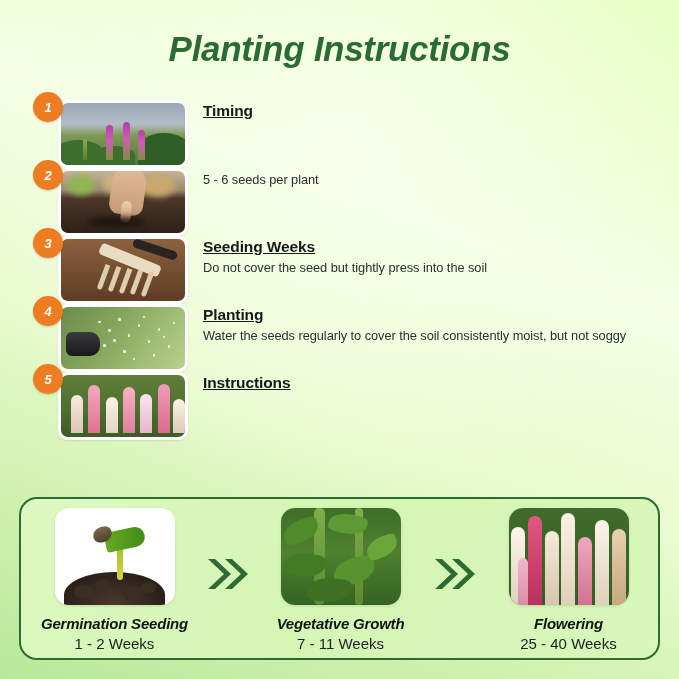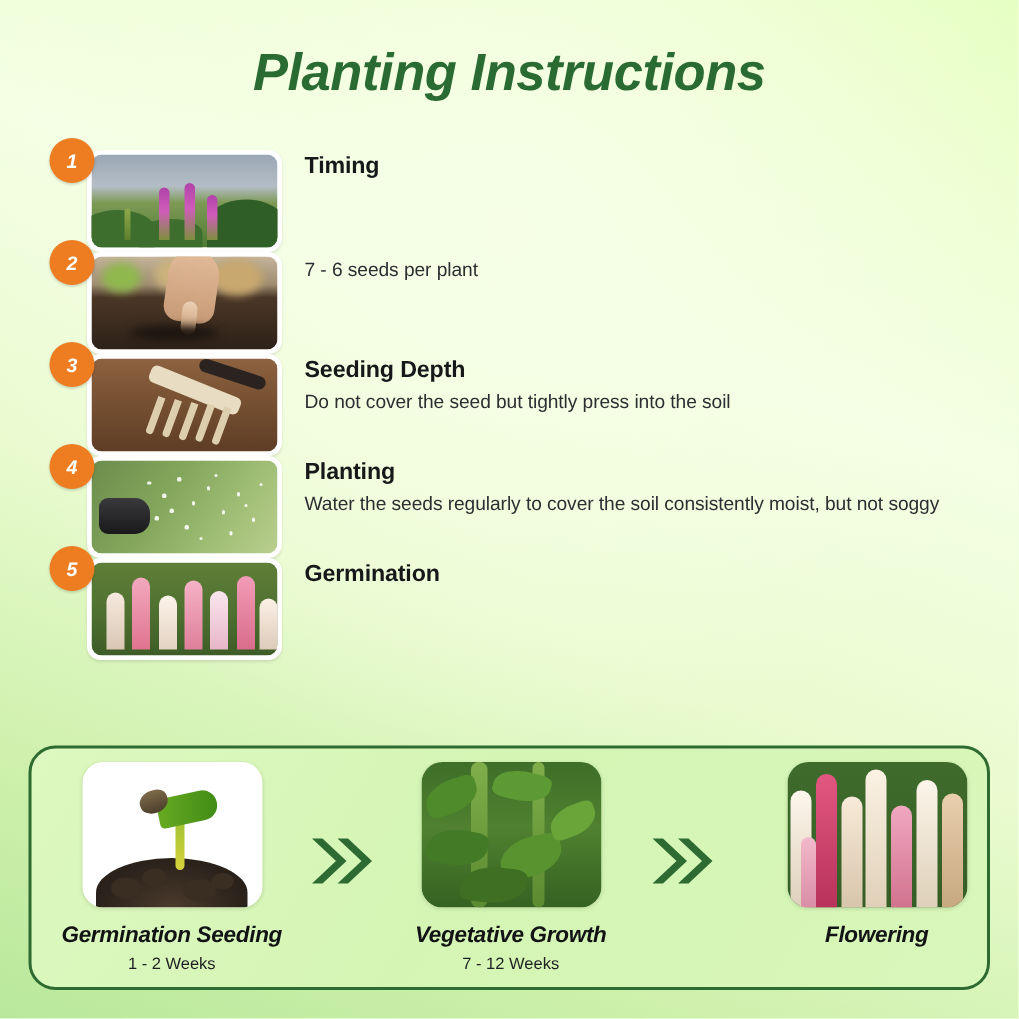--- a/index.html
+++ b/index.html
@@ -92,6 +92,7 @@
     color: #17181a;
     line-height: 20px;
     letter-spacing: -0.1px;
+    text-decoration: underline;
   }
   .step-desc {
     font-size: 12.8px;

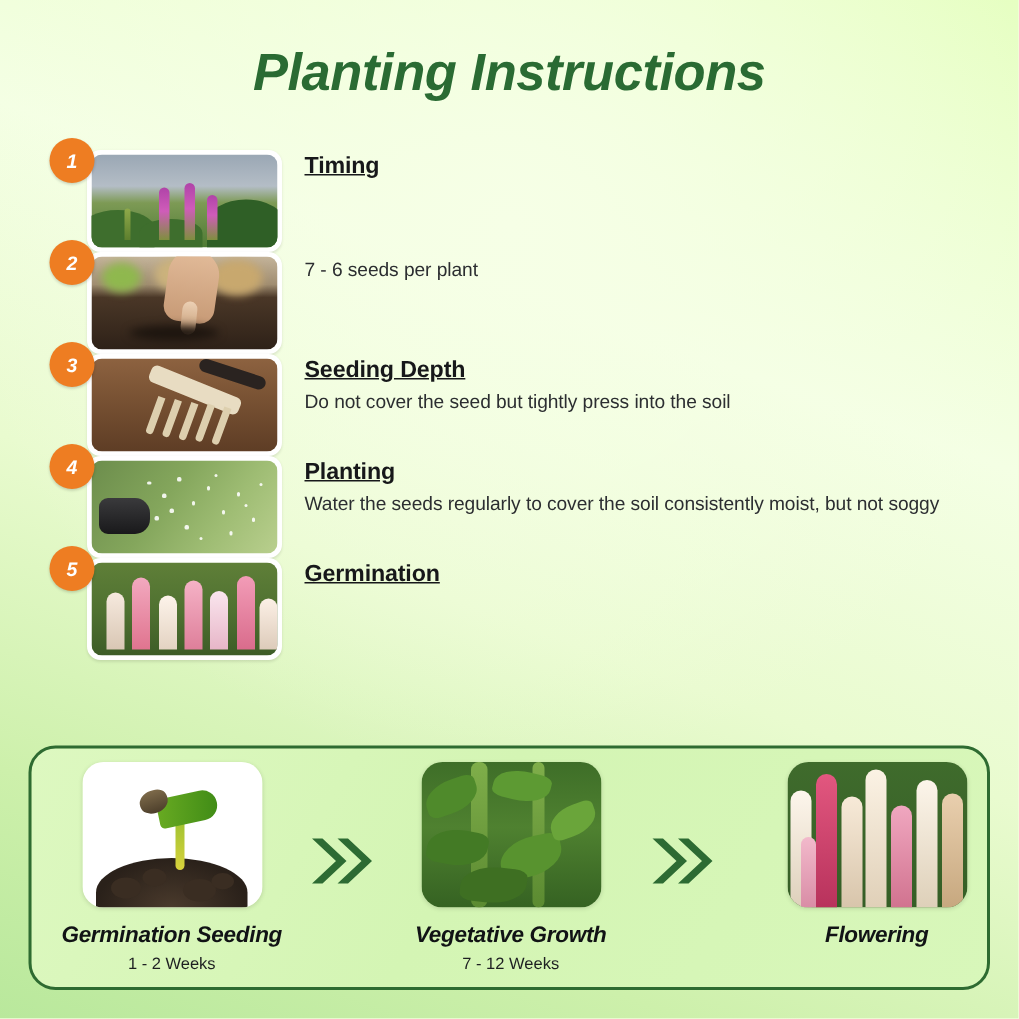--- a/index.html
+++ b/index.html
@@ -280,7 +280,7 @@
         <div class="badge">2</div>
       </div>
       <div class="step-text">
-        <div class="step-desc">7 - 6 seeds per plant</div>
+        <div class="step-desc">5 - 6 seeds per plant</div>
       </div>
     </div>
 

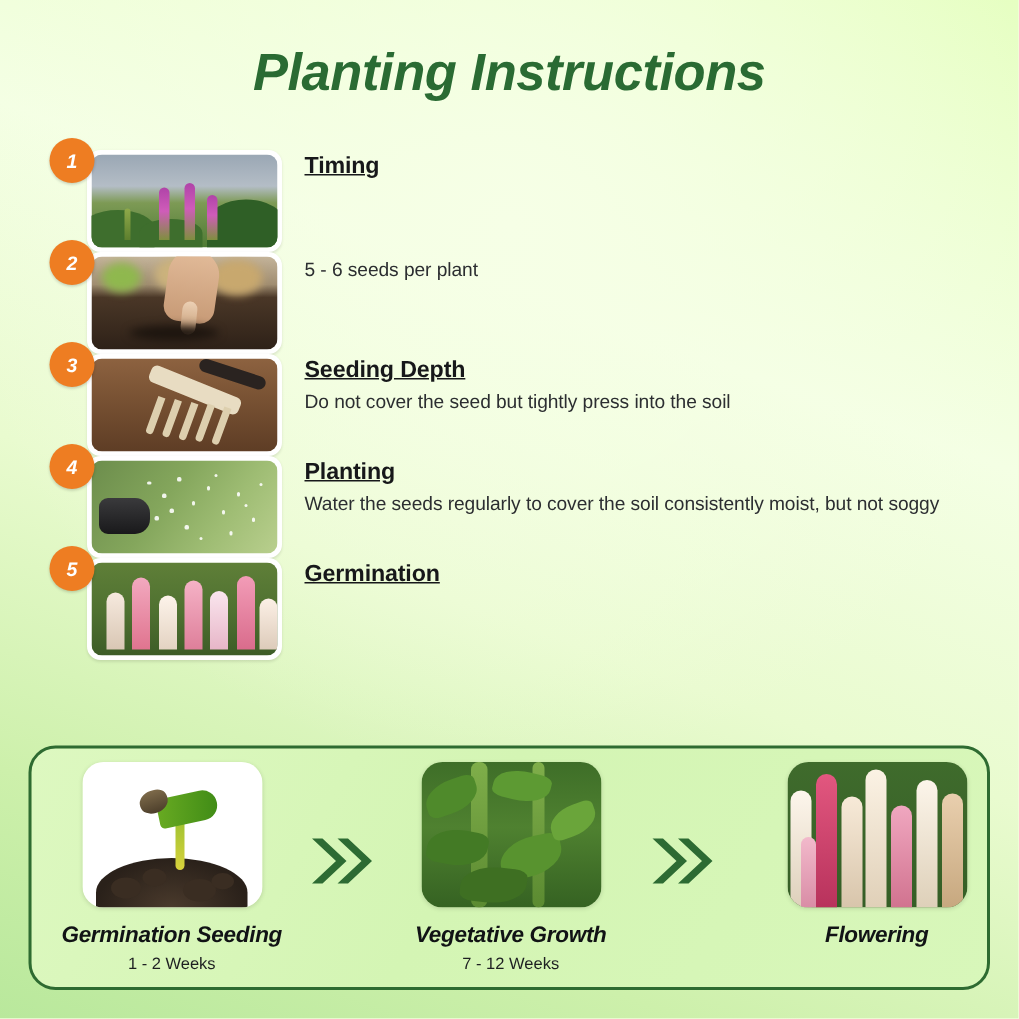--- a/index.html
+++ b/index.html
@@ -300,7 +300,7 @@
         <div class="badge">3</div>
       </div>
       <div class="step-text">
-        <div class="step-title">Seeding Depth</div>
+        <div class="step-title">Seeding Weeks</div>
         <div class="step-desc">Do not cover the seed but tightly press into the soil</div>
       </div>
     </div>

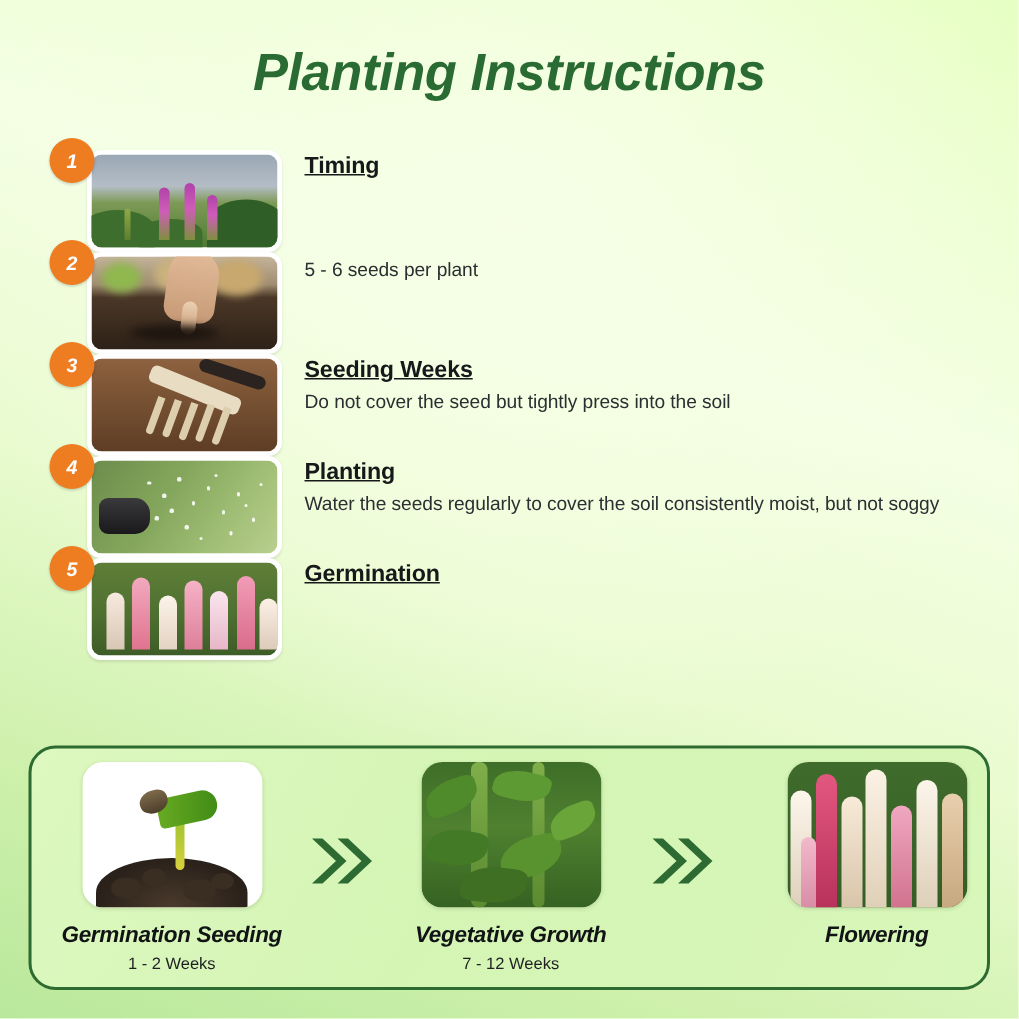--- a/index.html
+++ b/index.html
@@ -352,7 +352,7 @@
         <div class="badge">5</div>
       </div>
       <div class="step-text">
-        <div class="step-title">Germination</div>
+        <div class="step-title">Instructions</div>
       </div>
     </div>
 

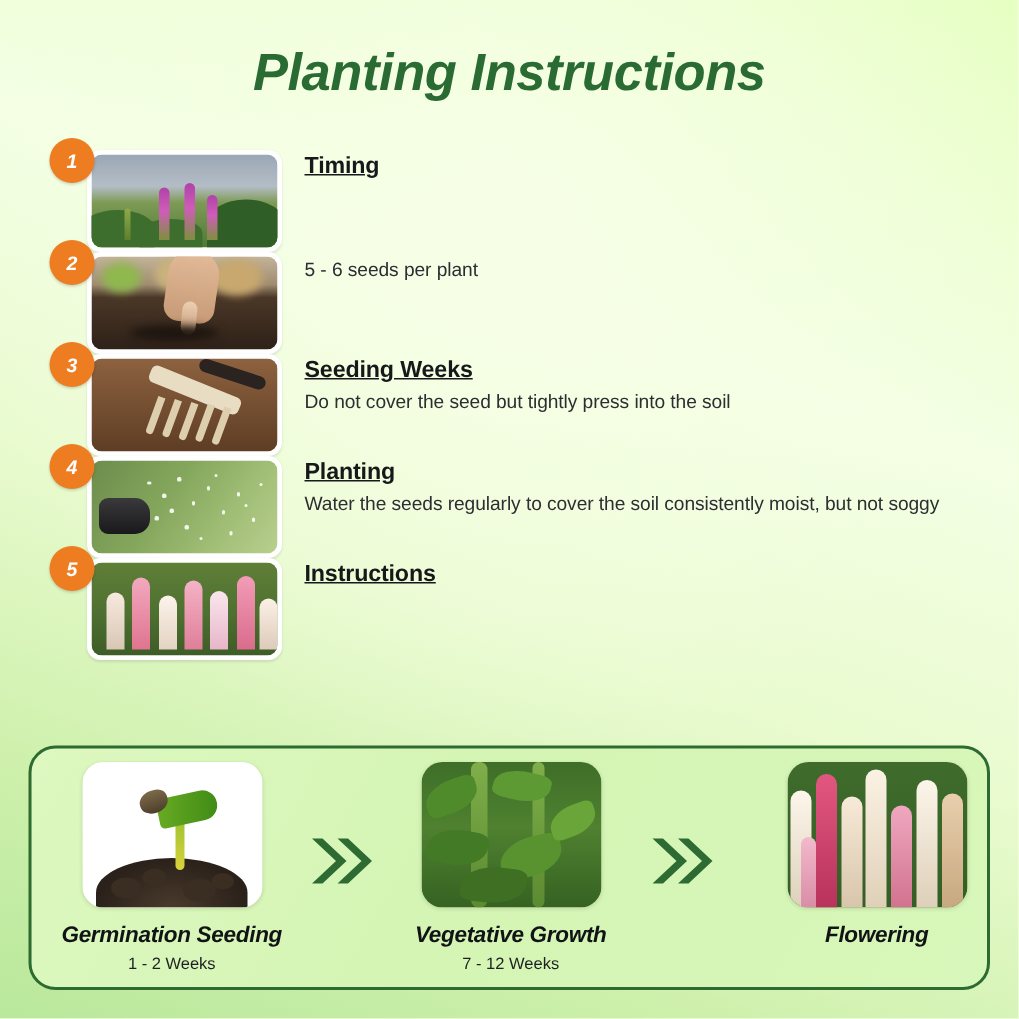--- a/index.html
+++ b/index.html
@@ -404,7 +404,7 @@
       <path d="M21 4 L37 19 L21 34 L28 34 L44 19 L28 4 Z" fill="#2d6b33"></path>
     </svg>
 
-    <div class="tl-item" style="left:476px;">
+    <div class="tl-item" style="left:460px;">
       <div class="tl-card">
         <div class="ph fl">
           <div class="sp" style="left:2%;height:80%;background:linear-gradient(#fdf6ec,#ded0bb);"></div>

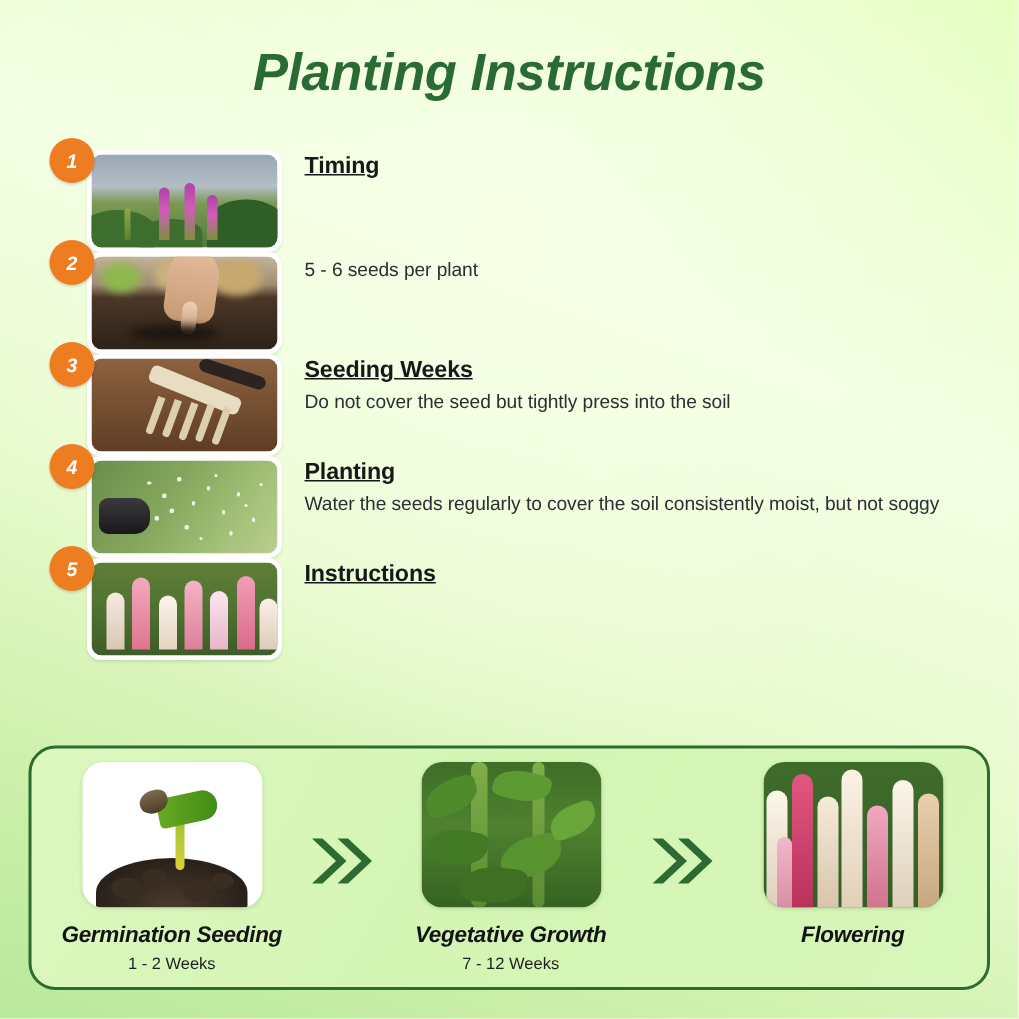--- a/index.html
+++ b/index.html
@@ -139,7 +139,7 @@
   }
   .tl-dur {
     margin-top: 1px;
-    font-size: 11px;
+    font-size: 15px;
     color: #1d1f21;
     line-height: 19px;
   }

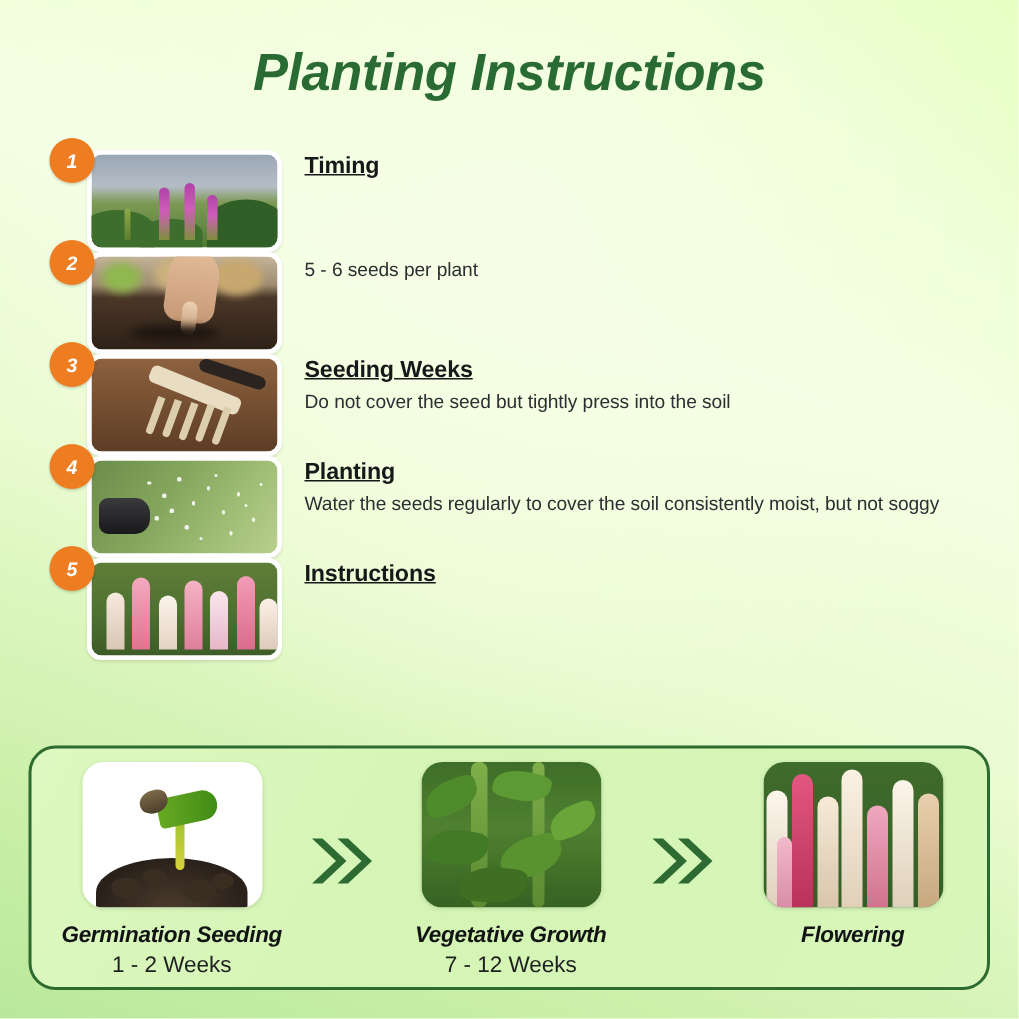--- a/index.html
+++ b/index.html
@@ -396,7 +396,7 @@
         </div>
       </div>
       <div class="tl-label">Vegetative Growth</div>
-      <div class="tl-dur">7 - 12 Weeks</div>
+      <div class="tl-dur">7 - 11 Weeks</div>
     </div>
 
     <svg class="chev" style="left:410px;" viewBox="0 0 46 38">

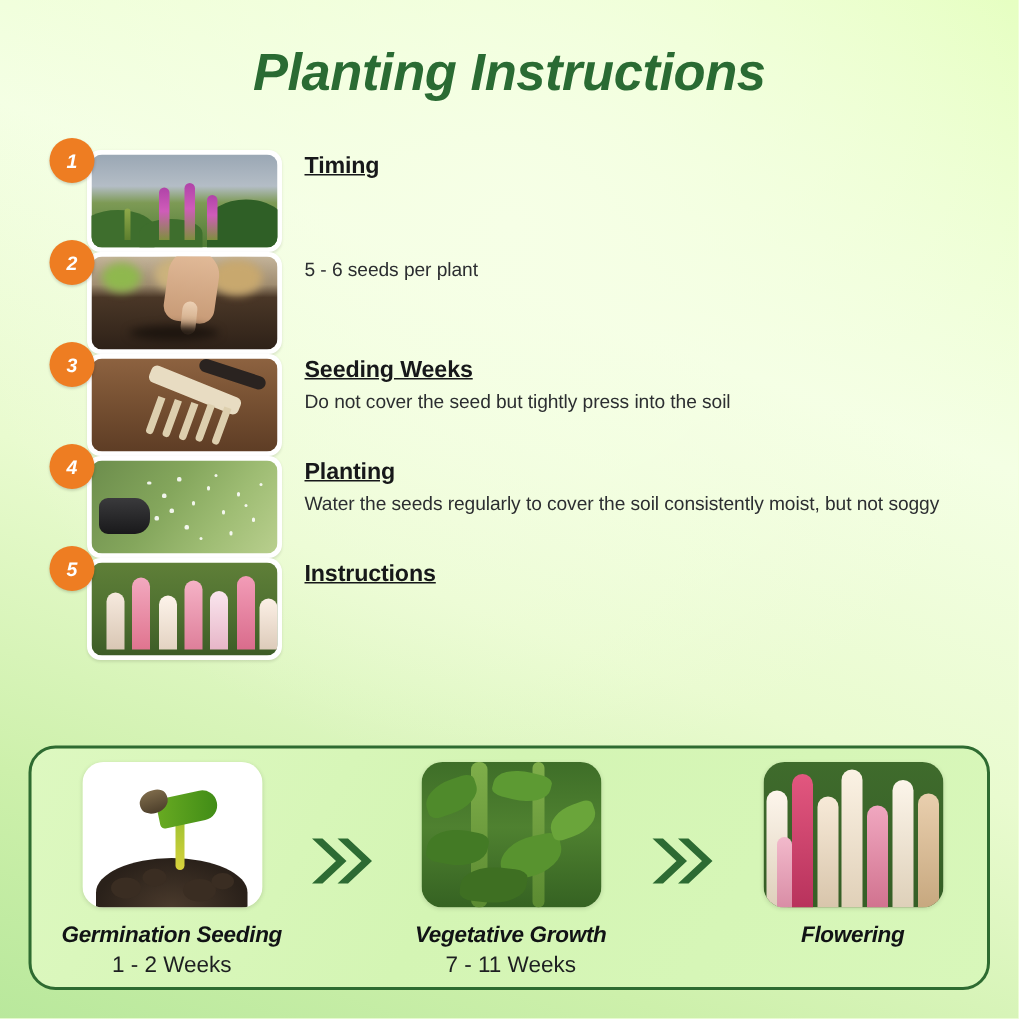--- a/index.html
+++ b/index.html
@@ -418,6 +418,7 @@
         </div>
       </div>
       <div class="tl-label">Flowering</div>
+      <div class="tl-dur">25 - 40 Weeks</div>
     </div>
 
   </div>

